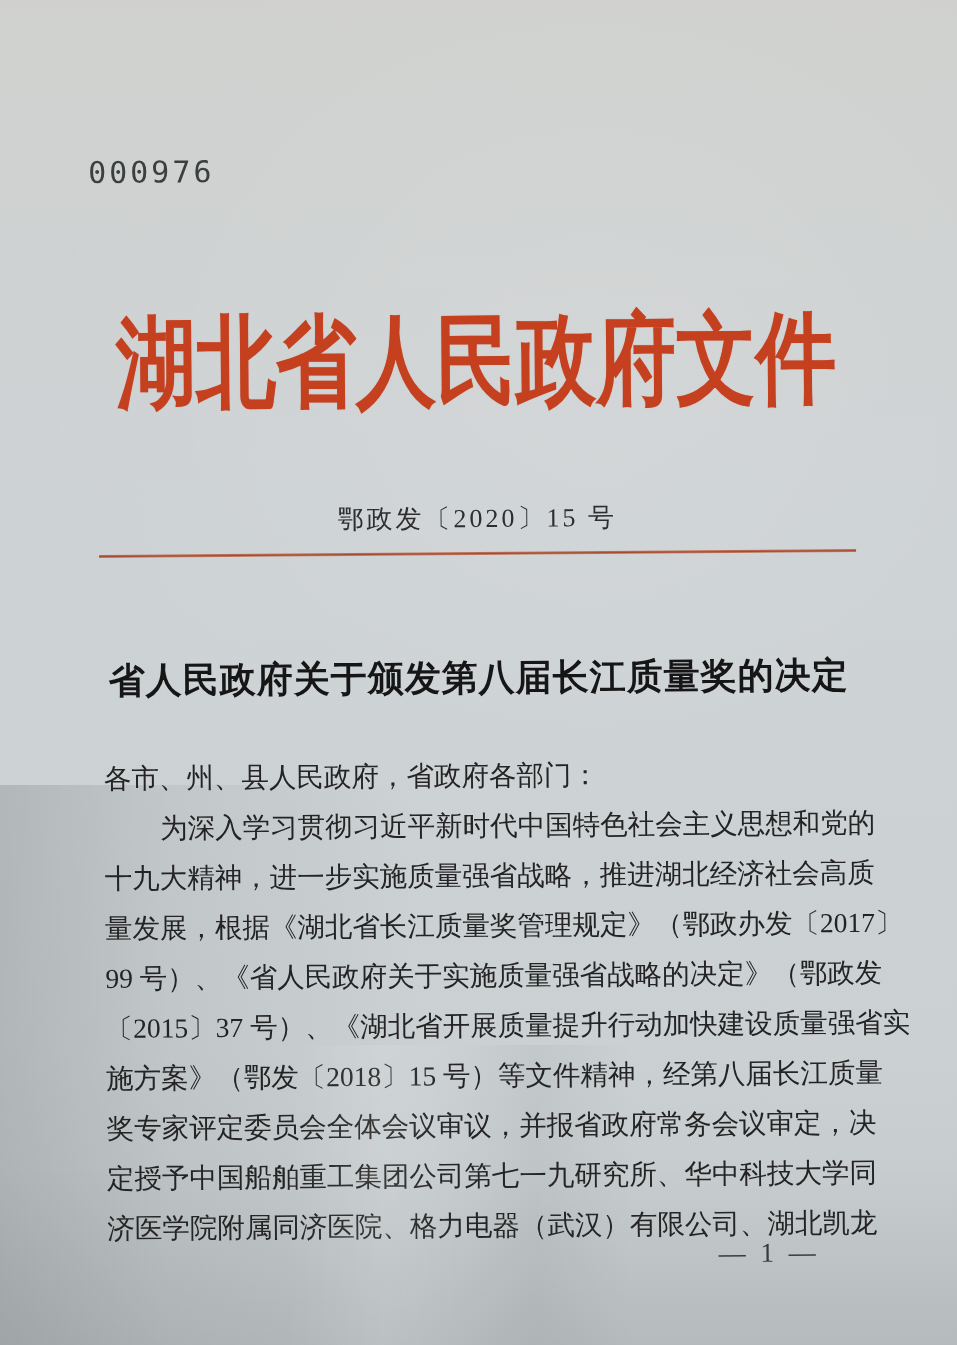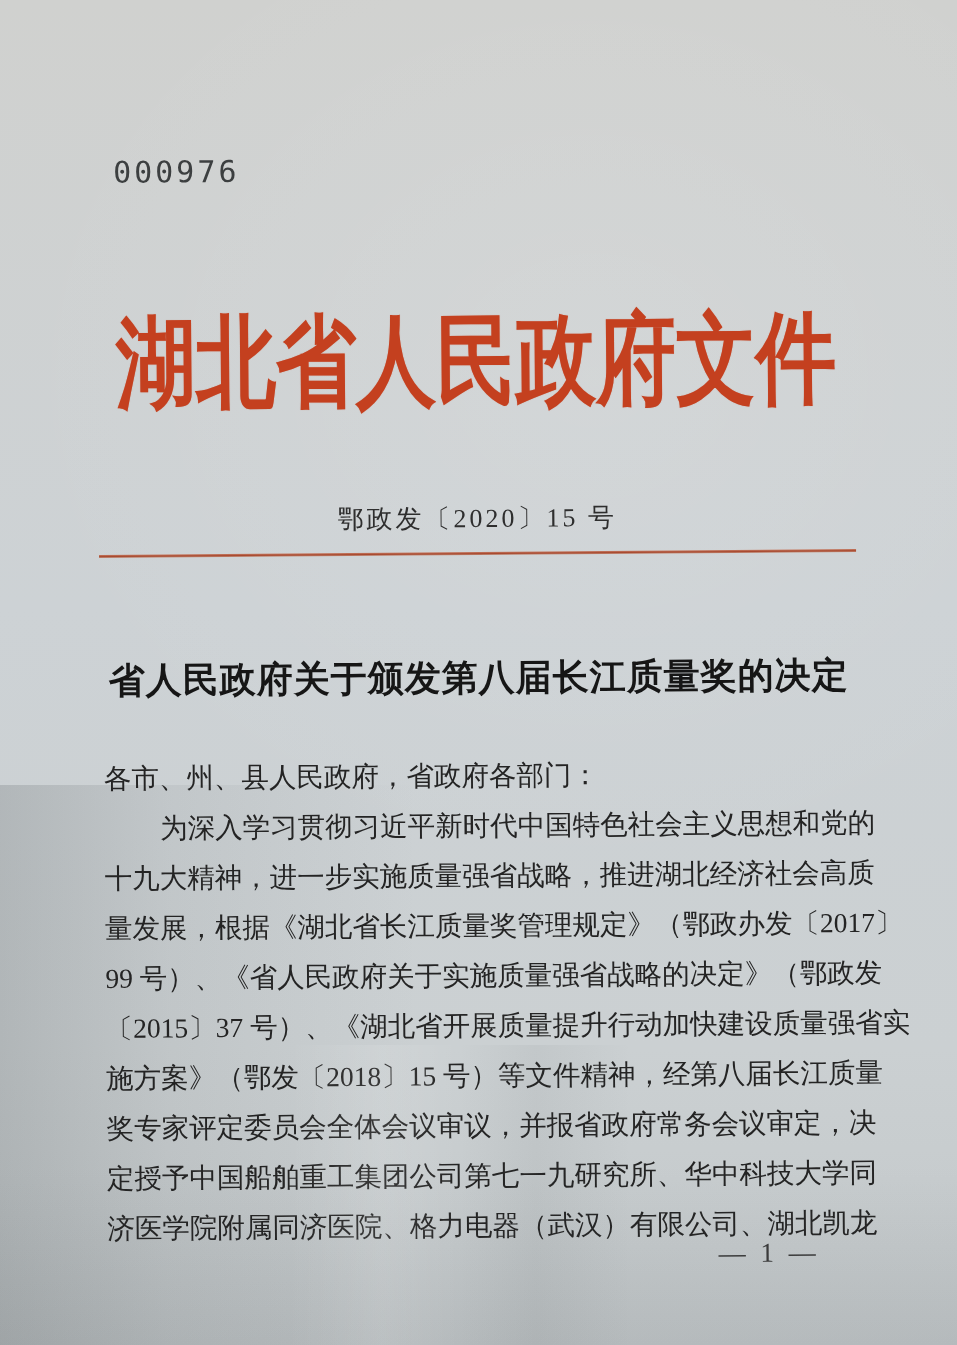--- a/index.html
+++ b/index.html
@@ -43,7 +43,7 @@
     color:var(--ink);
   }
   .serial{
-    position:absolute;top:152px;left:117px;
+    position:absolute;top:152px;left:92px;
     font-family:"DejaVu Sans Mono","Liberation Mono",monospace;
     font-size:30px;letter-spacing:3px;color:#3c3f40;
   }

